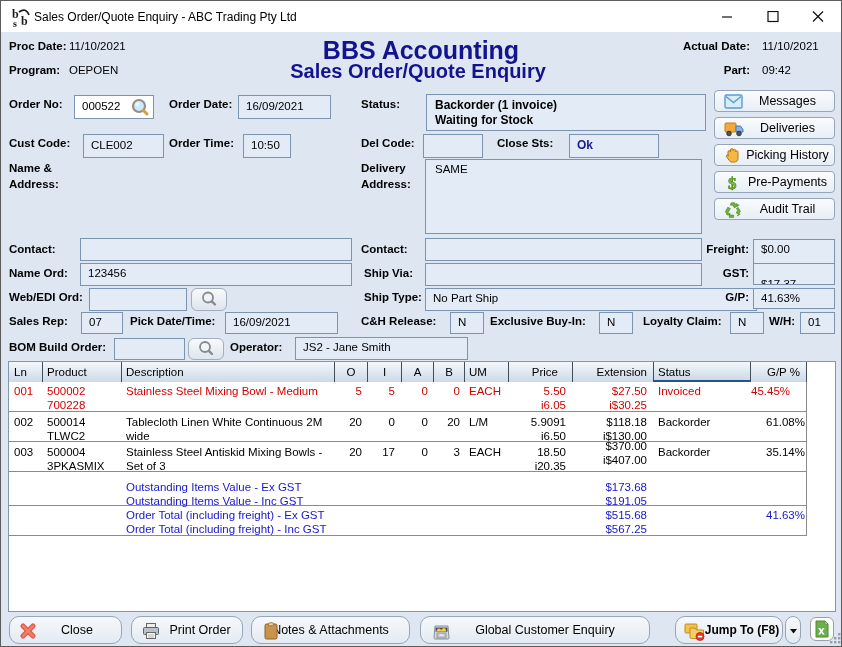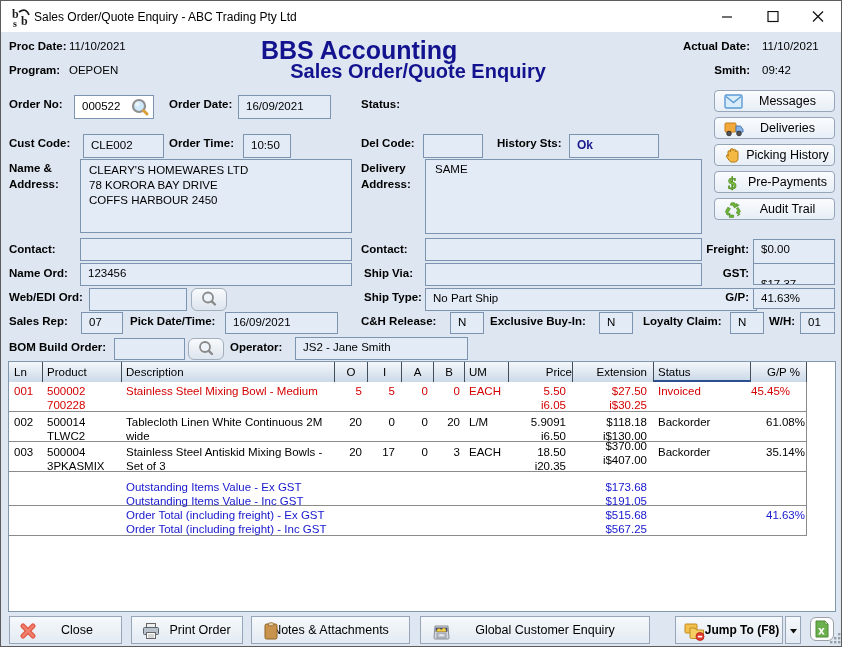--- a/index.html
+++ b/index.html
@@ -57,7 +57,7 @@
 <div class="val" style="left:68px;top:39px">11/10/2021</div>
 <div class="lbl" style="left:8px;top:63px">Program:</div>
 <div class="val" style="left:68px;top:63px">OEPOEN</div>
-<div class="abs" style="left:260px;top:35px;width:320px;font-size:25px;font-weight:bold;color:#13138f">BBS Accounting</div>
+<div class="abs" style="left:260px;top:35px;width:320px;text-align:center;font-size:25px;font-weight:bold;color:#13138f">BBS Accounting</div>
 <div class="abs" style="left:257px;top:59px;width:320px;text-align:center;font-size:20px;font-weight:bold;color:#13138f">Sales Order/Quote Enquiry</div>
 <div class="lbl rl" style="left:649px;top:39px;width:100px">Actual Date:</div>
 <div class="val" style="left:761px;top:39px">11/10/2021</div>

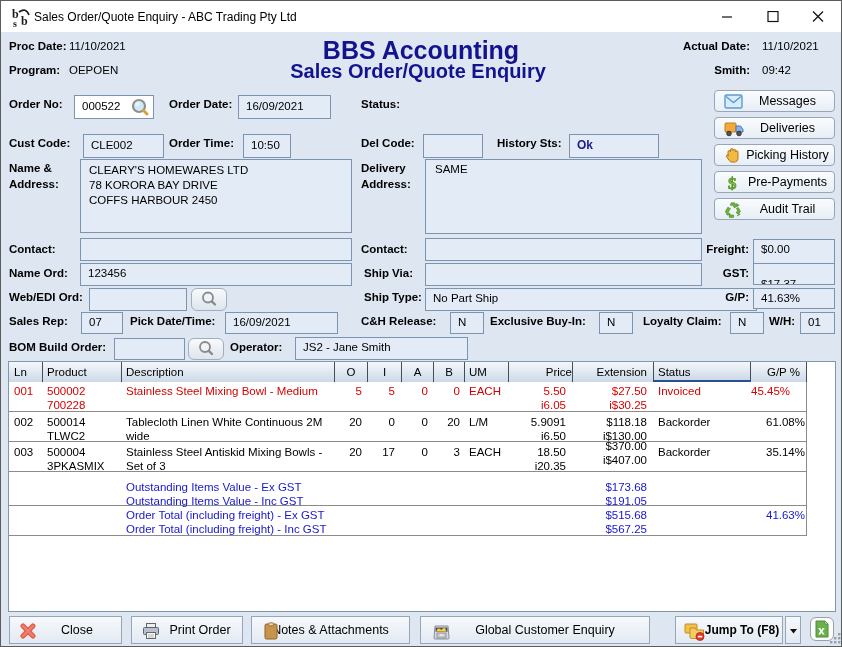--- a/index.html
+++ b/index.html
@@ -61,7 +61,7 @@
 <div class="abs" style="left:257px;top:59px;width:320px;text-align:center;font-size:20px;font-weight:bold;color:#13138f">Sales Order/Quote Enquiry</div>
 <div class="lbl rl" style="left:649px;top:39px;width:100px">Actual Date:</div>
 <div class="val" style="left:761px;top:39px">11/10/2021</div>
-<div class="lbl rl" style="left:649px;top:63px;width:100px">Smith:</div>
+<div class="lbl rl" style="left:649px;top:63px;width:100px">Part:</div>
 <div class="val" style="left:761px;top:63px">09:42</div>
 
 <div class="lbl" style="left:8px;top:97px">Order No:</div>

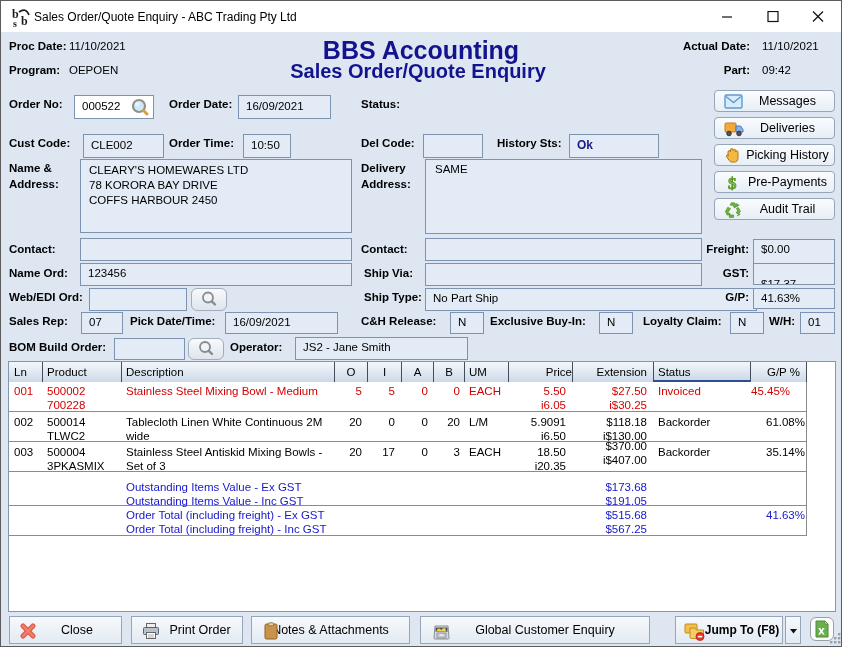--- a/index.html
+++ b/index.html
@@ -74,6 +74,7 @@
 <div class="lbl" style="left:168px;top:97px">Order Date:</div>
 <div class="box bt" style="left:237px;top:94px;width:93px;height:24px">16/09/2021</div>
 <div class="lbl" style="left:360px;top:97px">Status:</div>
+<div class="box" style="left:425px;top:93px;width:280px;height:37px;font-weight:bold;font-size:12px;line-height:15px;padding:3px 0 0 8px">Backorder (1 invoice)<br>Waiting for Stock</div>
 
 <div class="lbl" style="left:8px;top:136px">Cust Code:</div>
 <div class="box bt" style="left:82px;top:133px;width:81px;height:24px">CLE002</div>

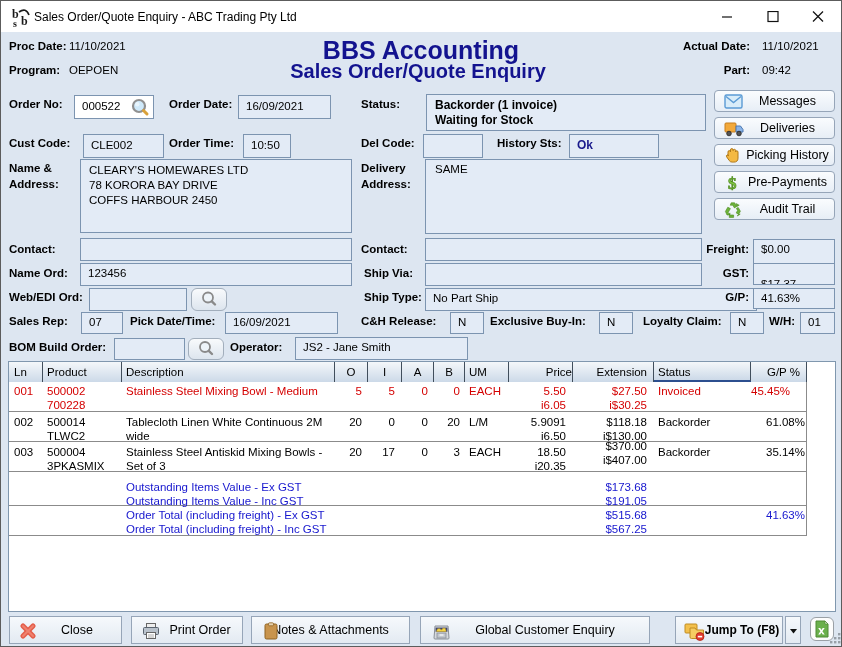--- a/index.html
+++ b/index.html
@@ -82,7 +82,7 @@
 <div class="box bt" style="left:242px;top:133px;width:48px;height:24px">10:50</div>
 <div class="lbl" style="left:360px;top:136px">Del Code:</div>
 <div class="box" style="left:422px;top:133px;width:60px;height:24px"></div>
-<div class="lbl" style="left:496px;top:136px">History Sts:</div>
+<div class="lbl" style="left:496px;top:136px">Close Sts:</div>
 <div class="box bt" style="left:568px;top:133px;width:90px;height:24px;font-weight:bold;font-size:12px;color:#1a1a8c;padding-top:3px">Ok</div>
 
 <div class="lbl" style="left:8px;top:161px">Name &amp;</div>

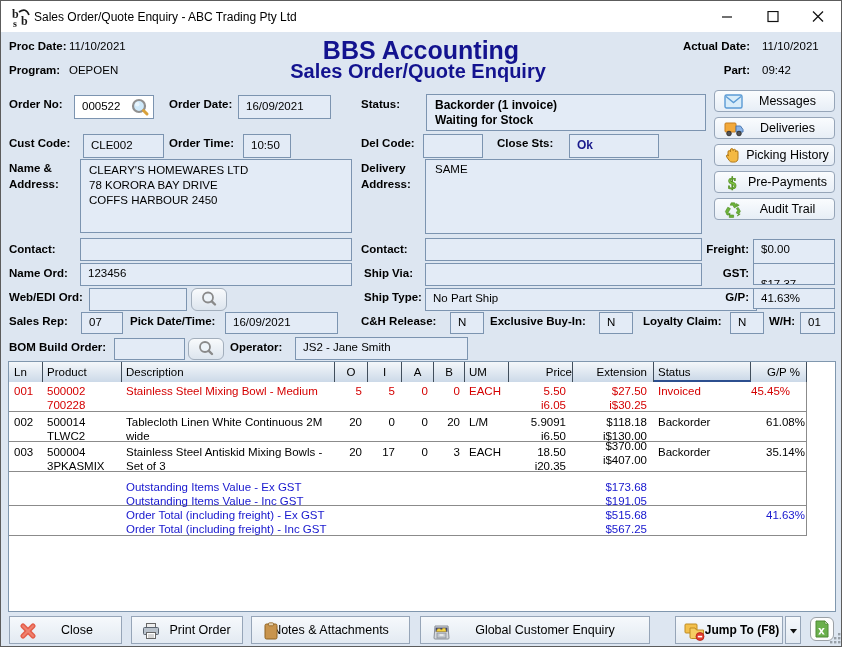--- a/index.html
+++ b/index.html
@@ -87,7 +87,6 @@
 
 <div class="lbl" style="left:8px;top:161px">Name &amp;</div>
 <div class="lbl" style="left:8px;top:177px">Address:</div>
-<div class="box" style="left:79px;top:158px;width:272px;height:74px;line-height:15px;padding:3px 0 0 8px">CLEARY'S HOMEWARES LTD<br>78 KORORA BAY DRIVE<br>COFFS HARBOUR 2450</div>
 <div class="lbl" style="left:360px;top:161px">Delivery</div>
 <div class="lbl" style="left:360px;top:177px">Address:</div>
 <div class="box" style="left:424px;top:158px;width:277px;height:75px;padding:3px 0 0 9px">SAME</div>

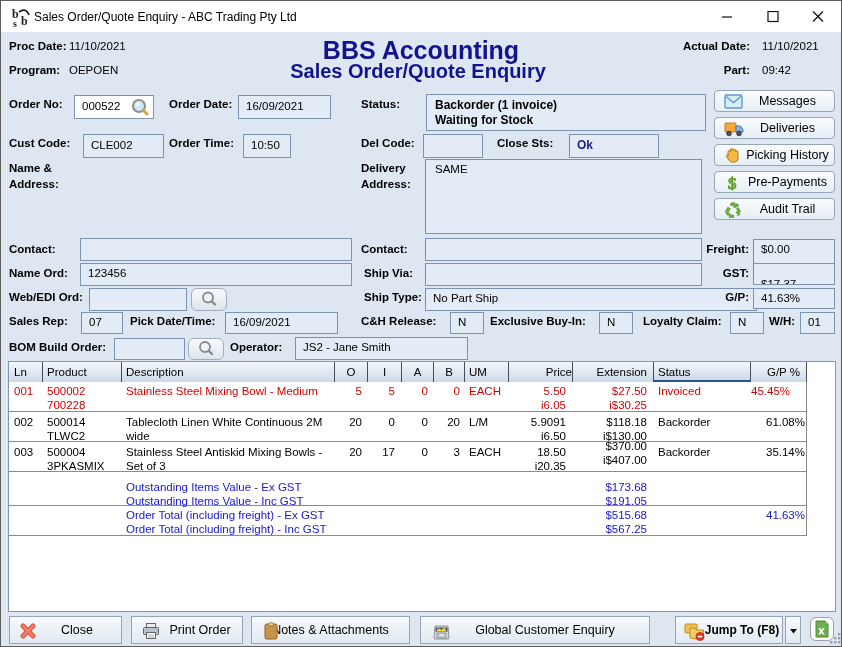--- a/index.html
+++ b/index.html
@@ -183,7 +183,7 @@
  <div class="gh" style="left:393px;width:32px;text-align:center">A</div>
  <div class="gh" style="left:425px;width:31px;text-align:center">B</div>
  <div class="gh" style="left:456px;width:44px;padding-left:4px">UM</div>
- <div class="gh" style="left:500px;width:64px;text-align:right;padding-right:0;box-sizing:border-box">Price</div>
+ <div class="gh" style="left:500px;width:64px;text-align:right;padding-right:14px;box-sizing:border-box">Price</div>
  <div class="gh" style="left:564px;width:81px;text-align:right;padding-right:6px;box-sizing:border-box">Extension</div>
  <div class="gh" style="left:645px;width:97px;padding-left:4px;border-bottom:2px solid #2c4f8f">Status</div>
  <div class="gh" style="left:742px;width:56px;text-align:right;padding-right:6px;box-sizing:border-box">G/P %</div>

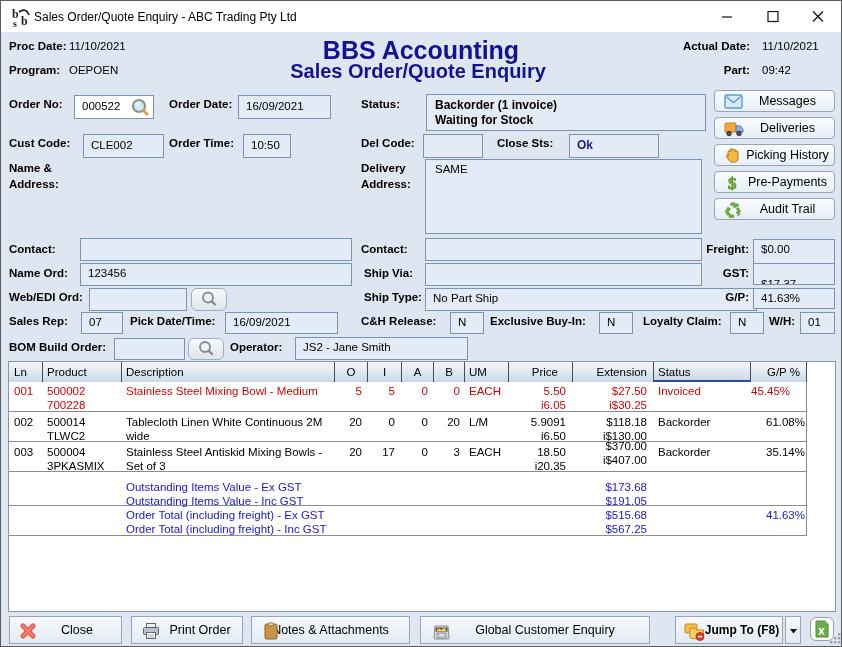--- a/index.html
+++ b/index.html
@@ -20,7 +20,7 @@
 .mbtn{position:absolute;background:linear-gradient(#f8fafc,#dde5ee);border:1px solid #a2aebc;
   border-radius:6px;box-sizing:border-box}
 .bbtn{position:absolute;top:615px;height:28px;background:linear-gradient(#f6f9fc,#e3eaf2);
-  border:1px solid #96a5b8;border-radius:0;box-sizing:border-box;font-size:12.5px;color:#000;
+  border:1px solid #96a5b8;border-radius:10px;box-sizing:border-box;font-size:12.5px;color:#000;
   text-align:center;line-height:26px}
 .bbtn svg{position:absolute;top:5px}
 #grid{position:absolute;left:7px;top:360px;width:828px;height:251px;background:#fff;

